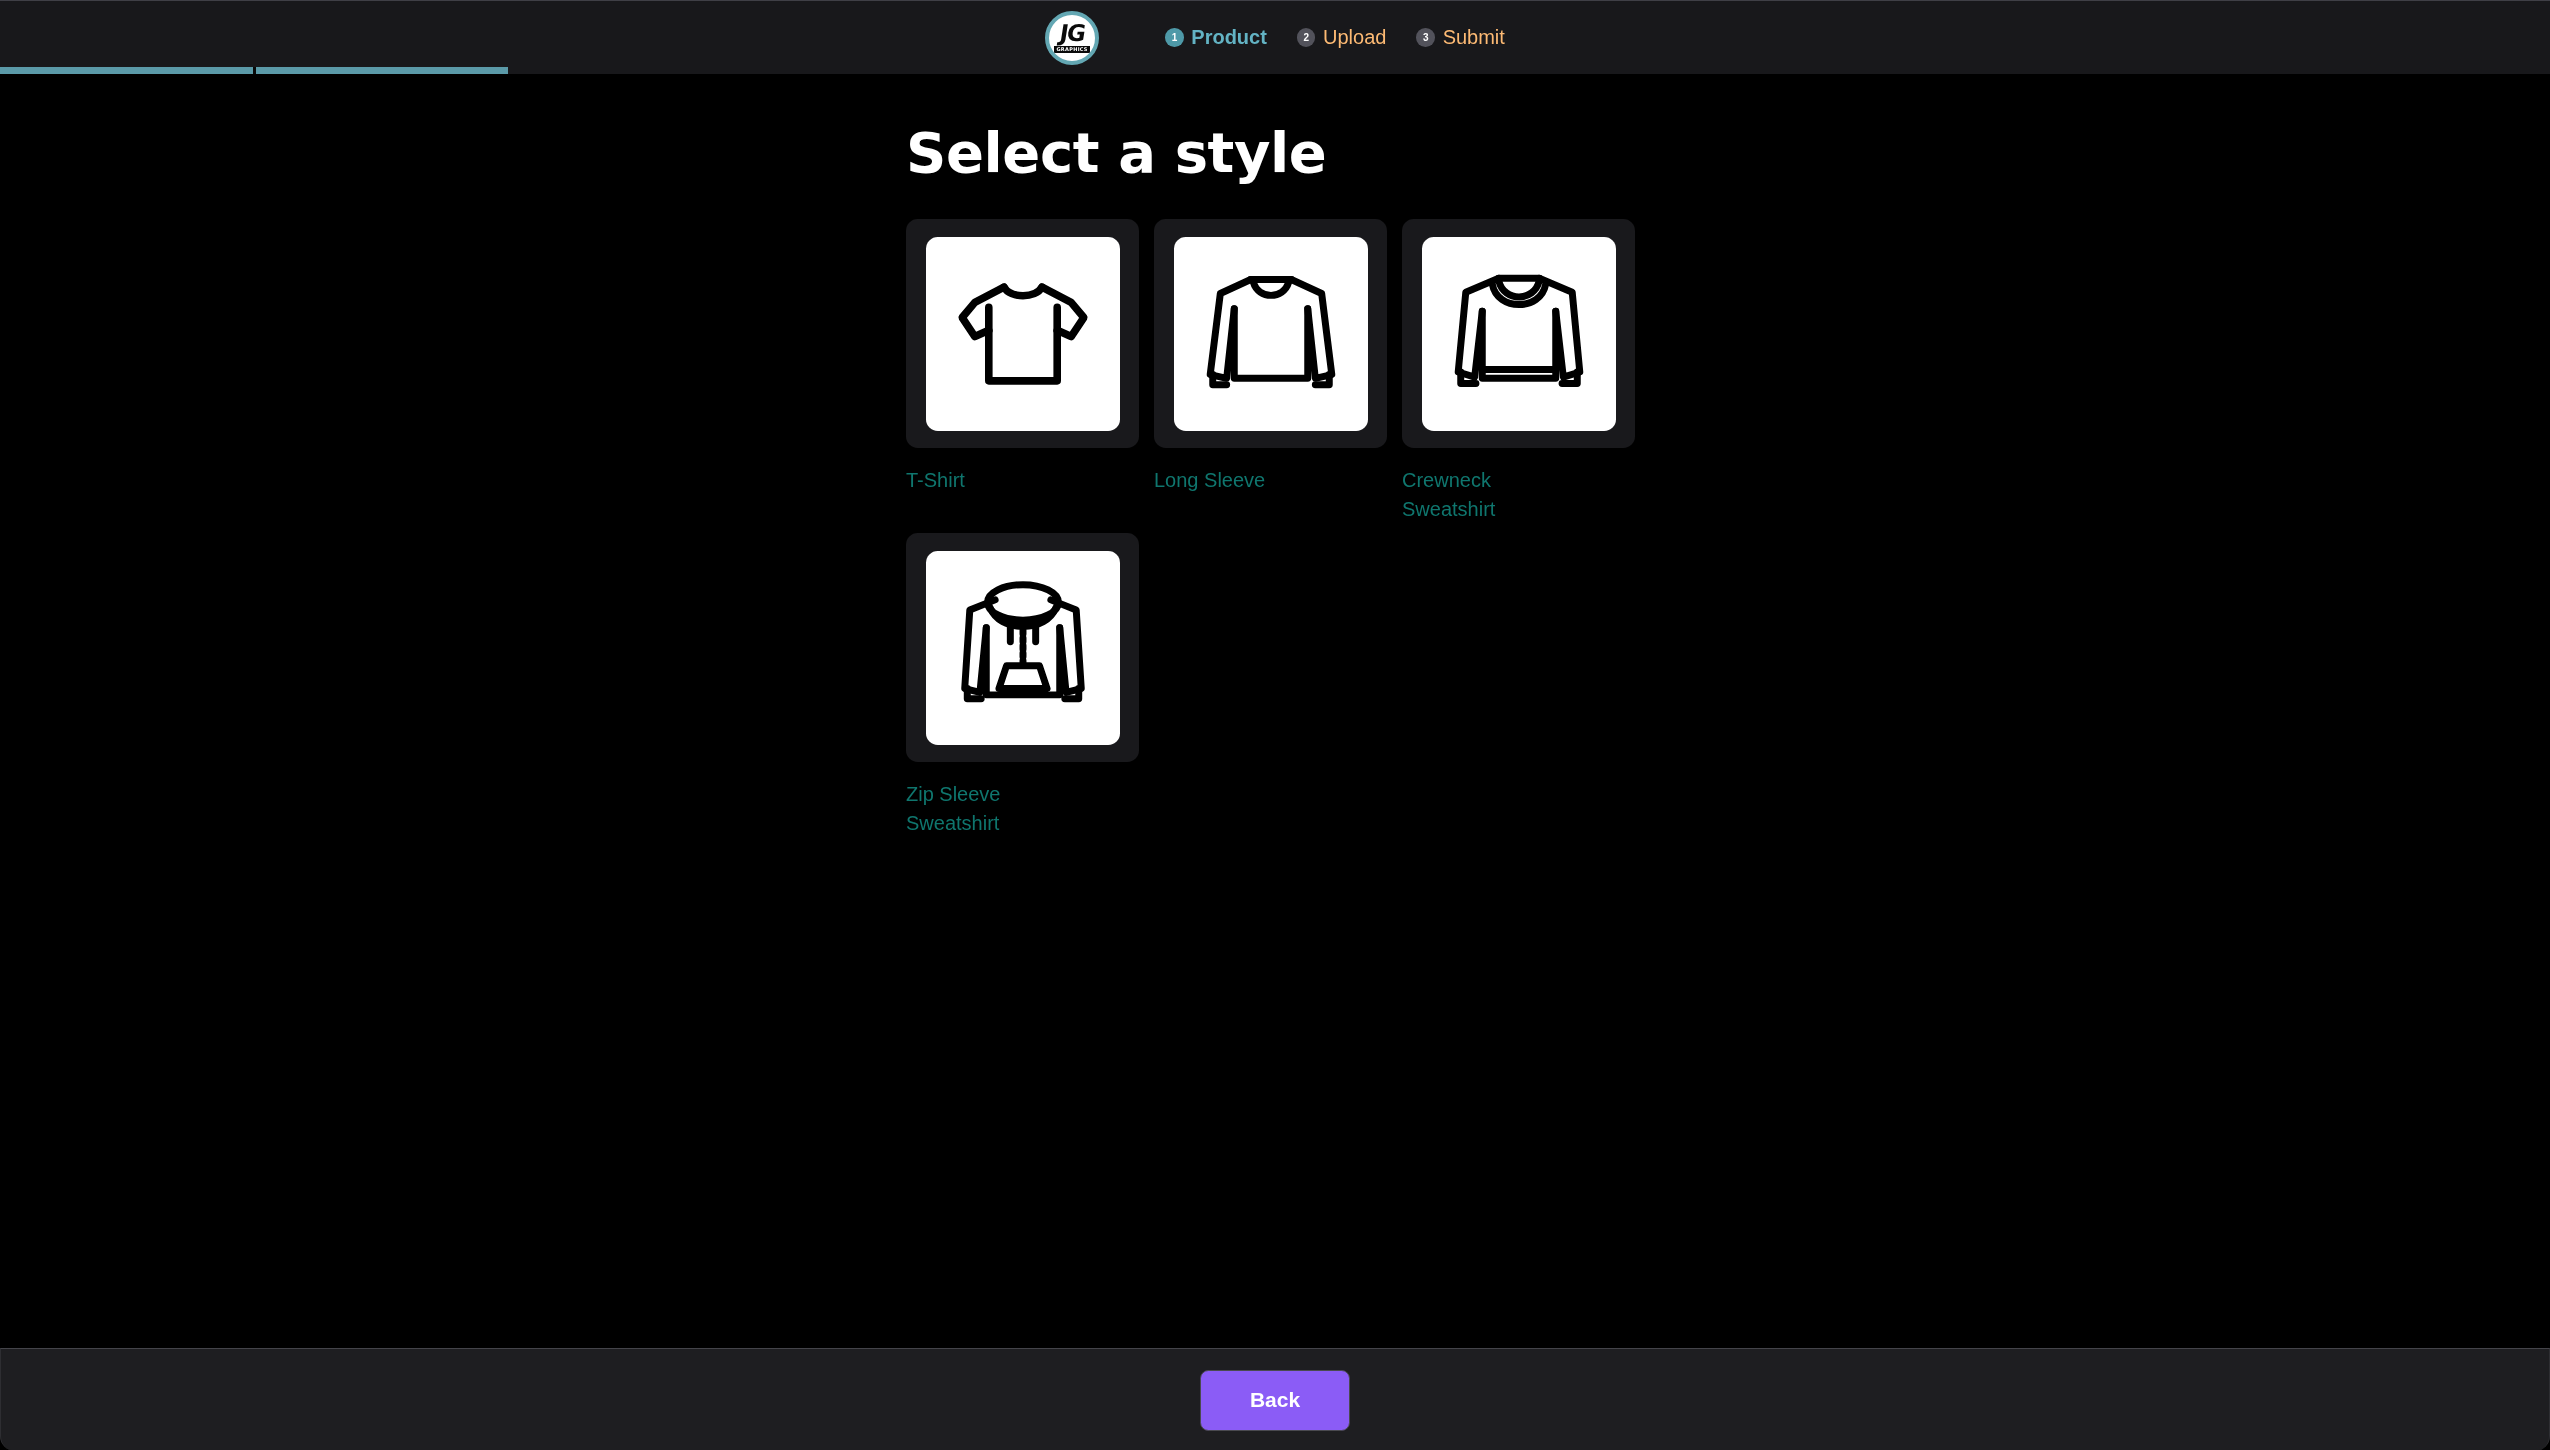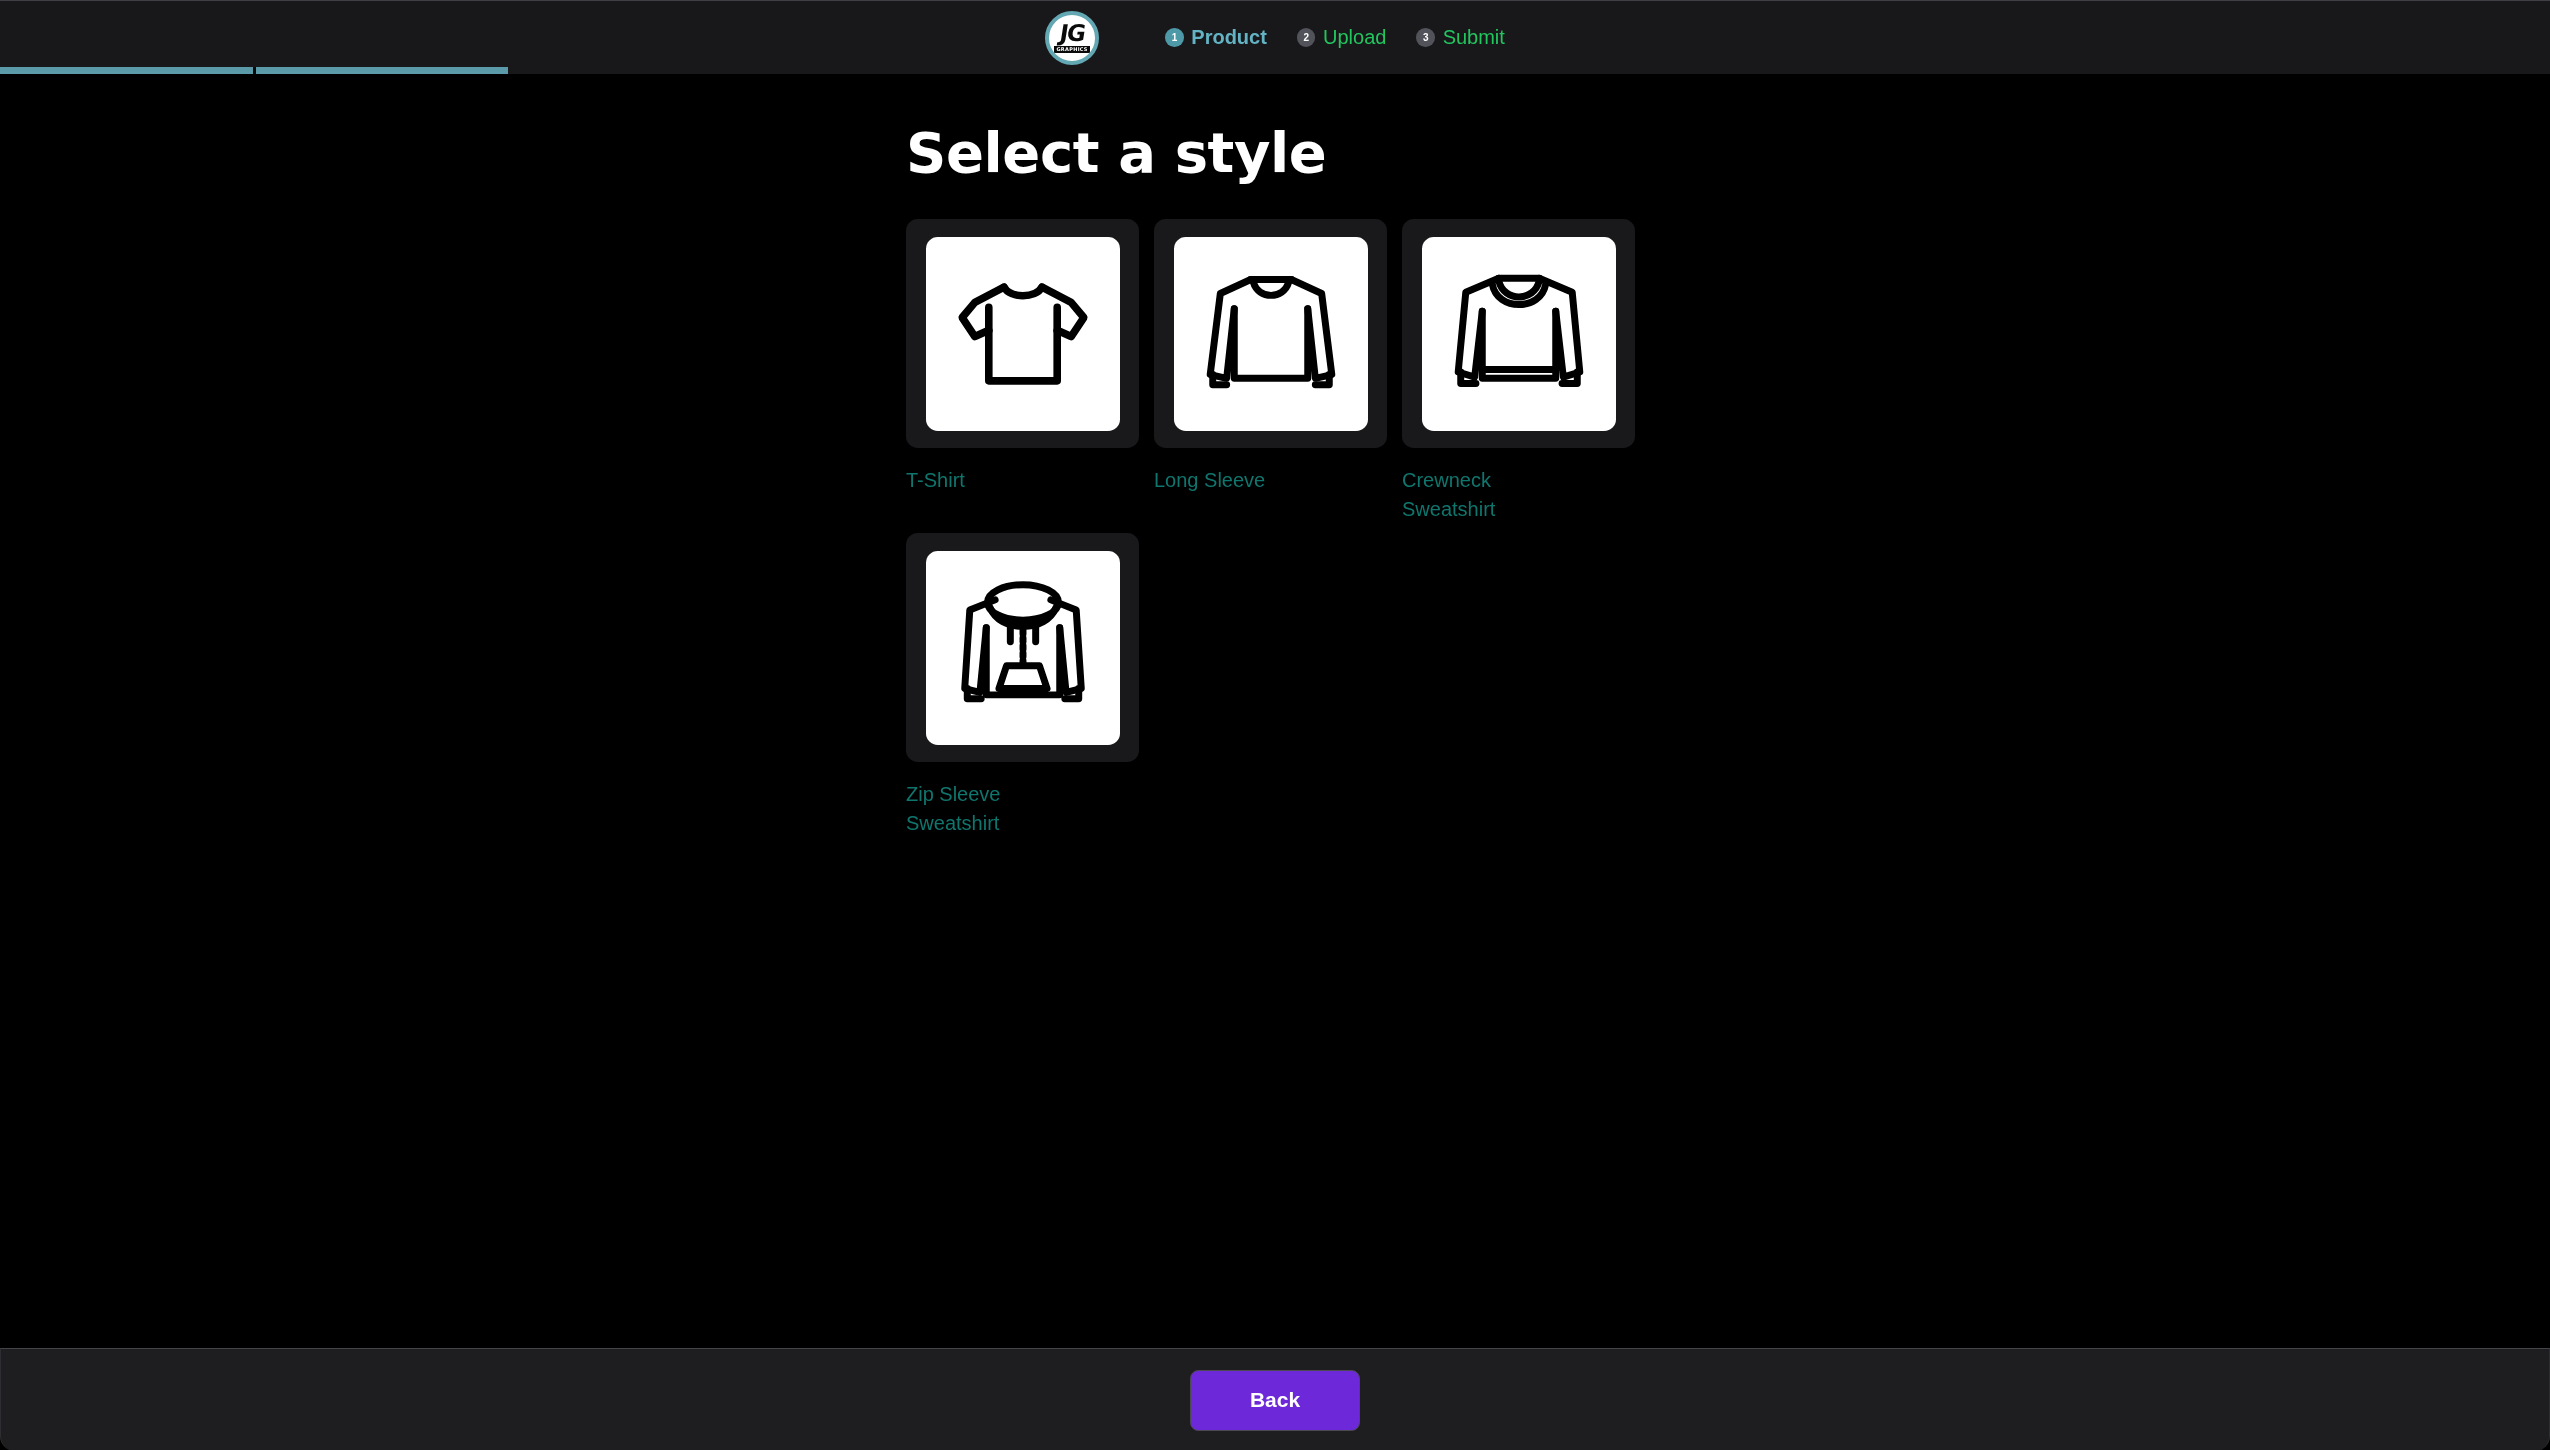--- a/index.html
+++ b/index.html
@@ -106,7 +106,7 @@
   .step.active .step-badge { background: #4e99a8; }
   .step-label {
     font-size: 20px;
-    color: #22c55e;
+    color: #fdba74;
     font-family: "Liberation Sans", sans-serif;
     white-space: nowrap;
   }

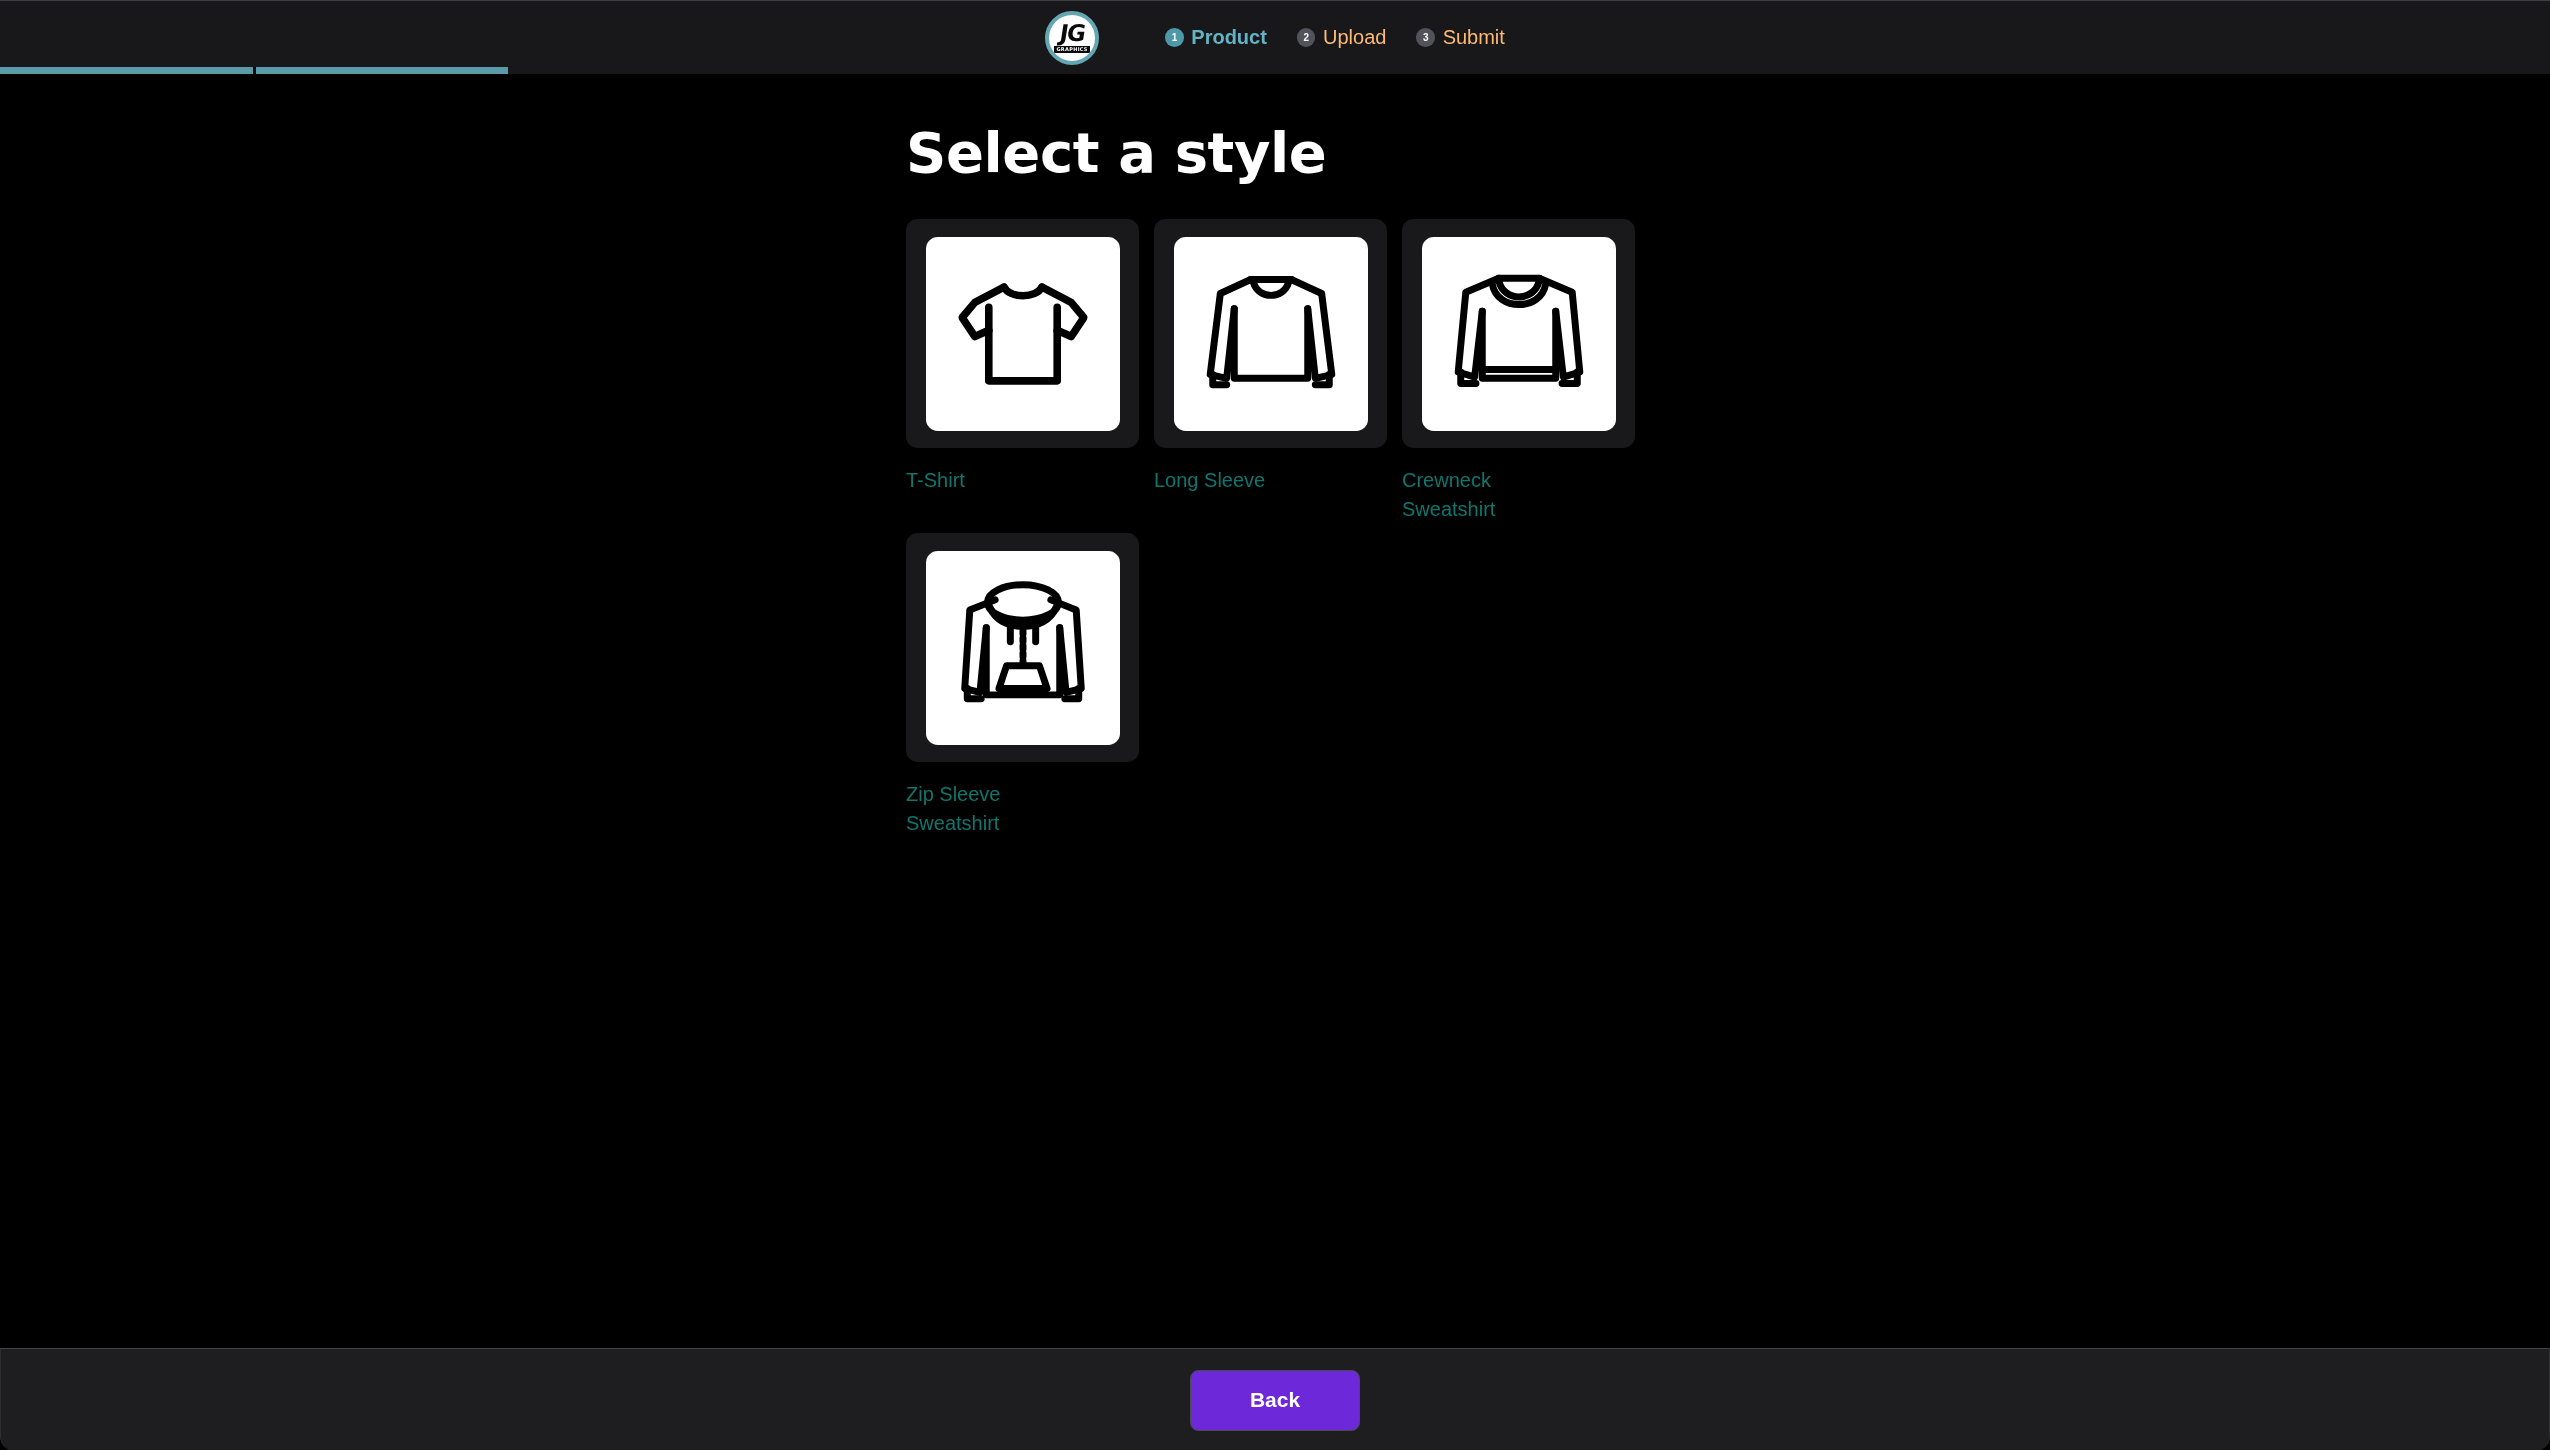--- a/index.html
+++ b/index.html
@@ -216,9 +216,9 @@
     justify-content: center;
   }
   .back-button {
-    width: 170px;
+    width: 150px;
     height: 61px;
-    background: #6d28d9;
+    background: #8b5cf6;
     border: 1.7px solid #4a4a50;
     border-radius: 8.4px;
     color: #ffffff;

